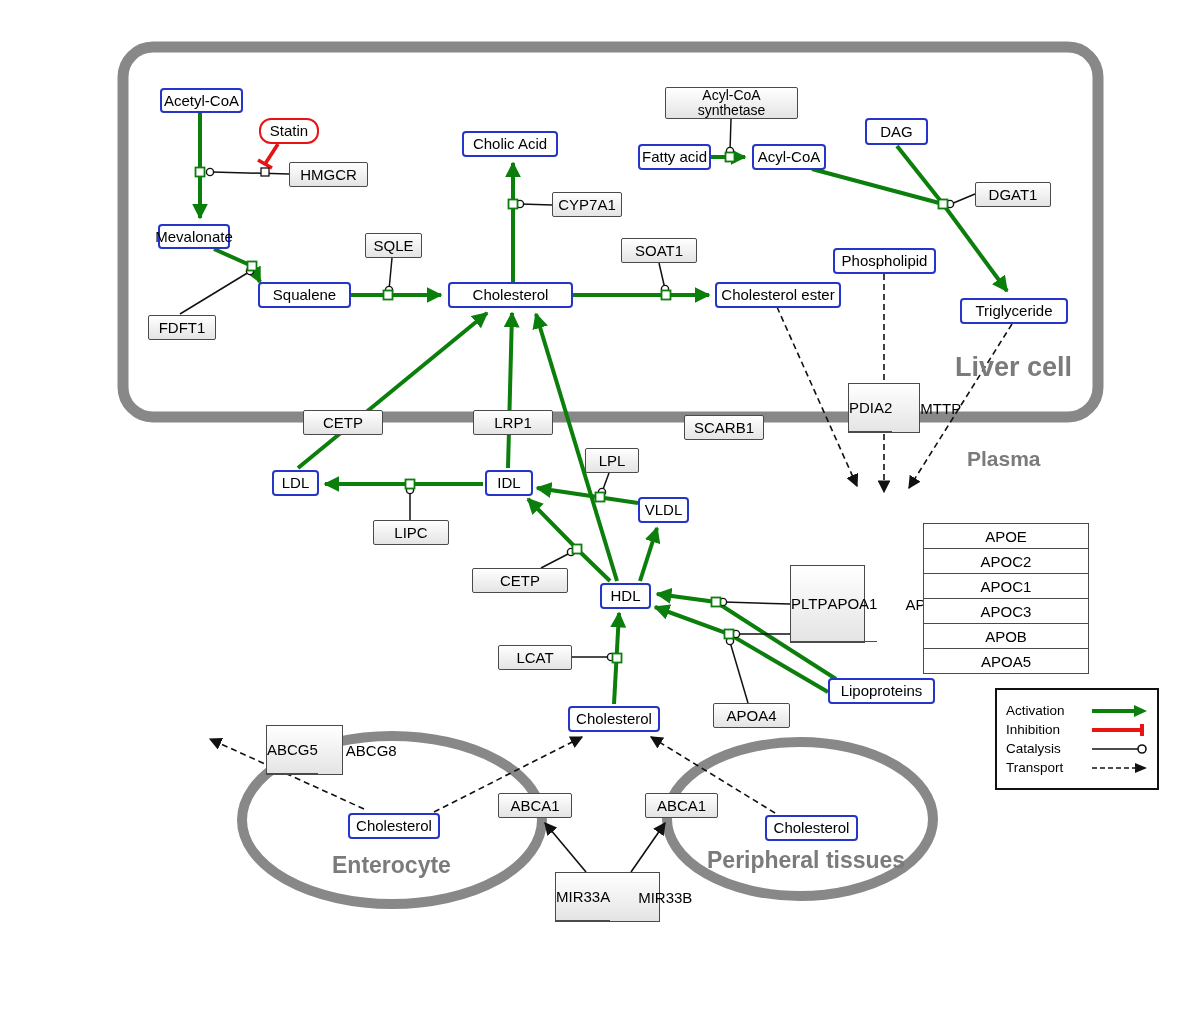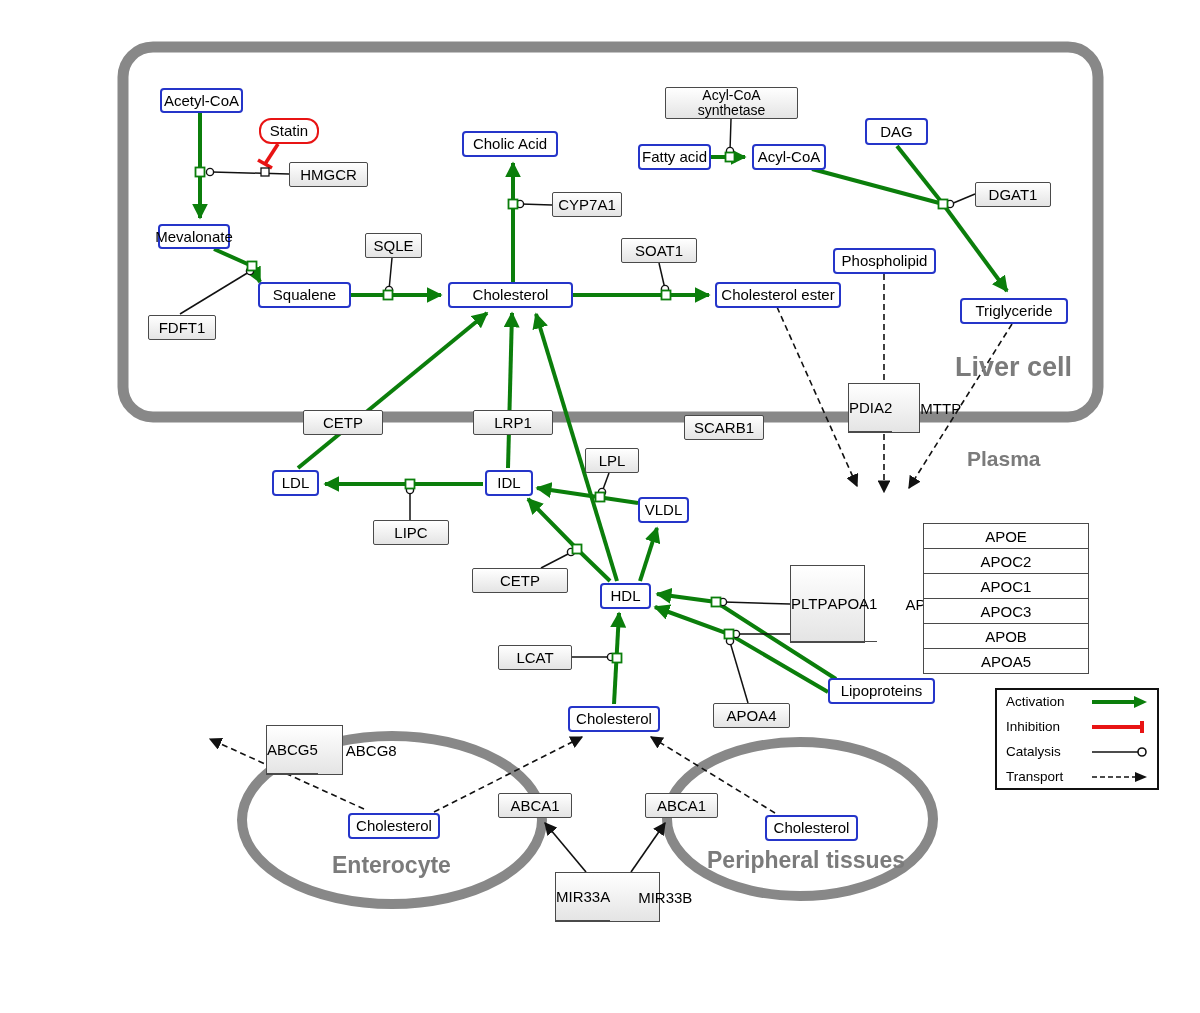--- a/index.html
+++ b/index.html
@@ -25,7 +25,7 @@
   .apo-table .cell { height:25px; display:flex; align-items:center; justify-content:center;
                      font-size:15px; border-right:1.5px solid #4a4a4a; border-bottom:1.5px solid #4a4a4a; }
   .legend { position:absolute; left:995px; top:688px; width:164px; height:102px;
-            border:2px solid #111; background:#fff; padding:4px 9px;
+            border:2px solid #111; background:#fff; padding:13px 9px;
             display:flex; flex-direction:column; justify-content:space-between; }
   .legend-row { display:flex; align-items:center; justify-content:space-between;
                 font-size:13.5px; color:#000; }

